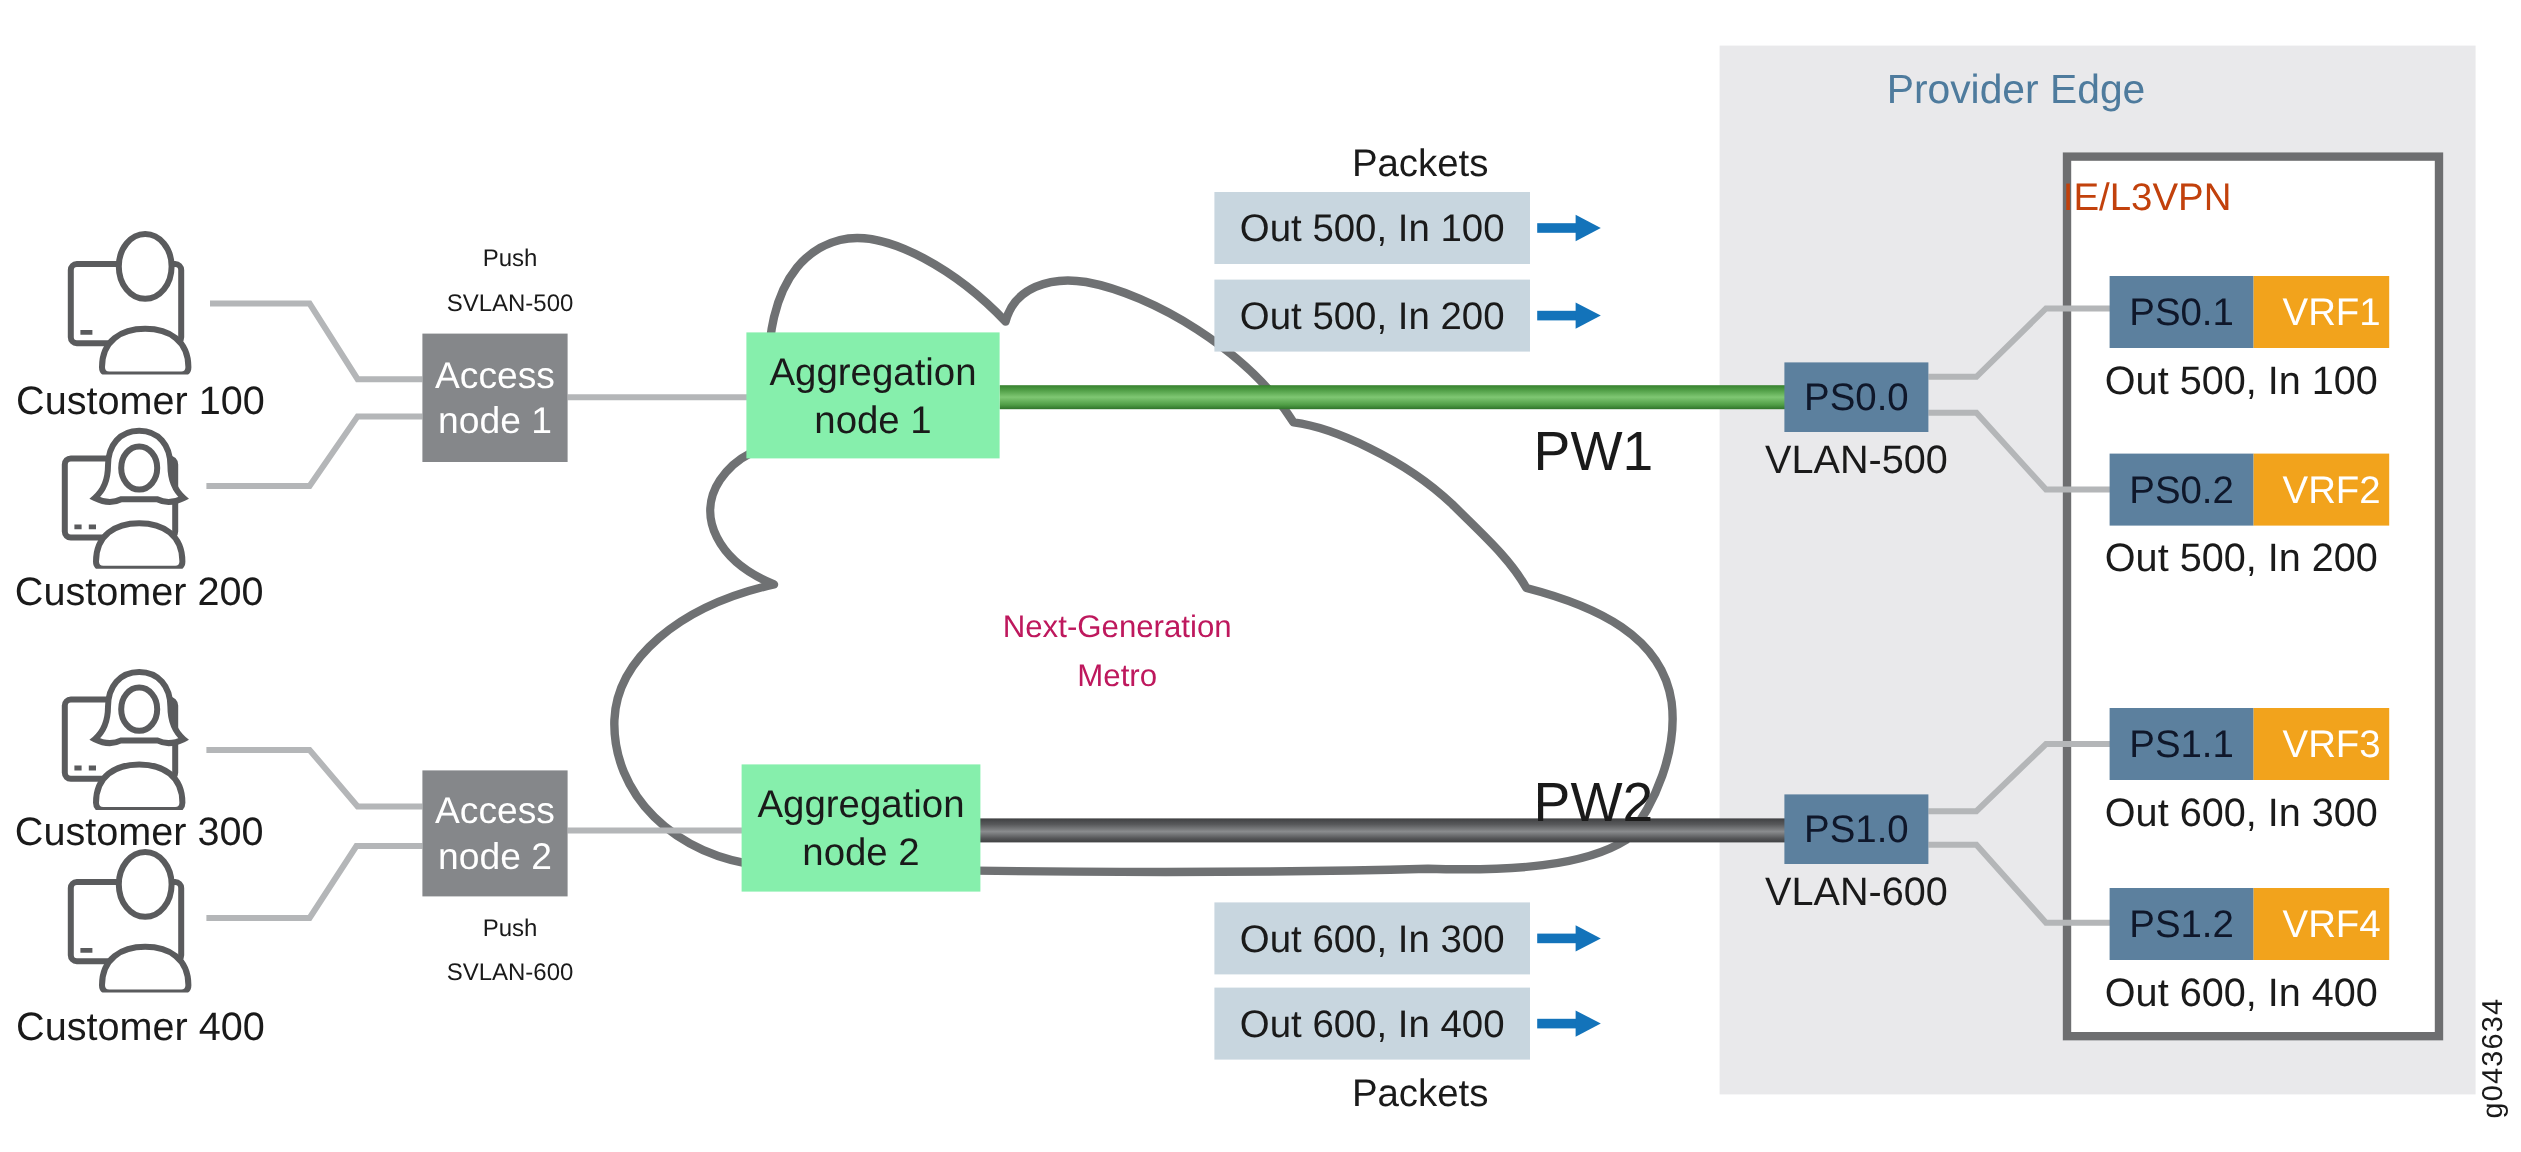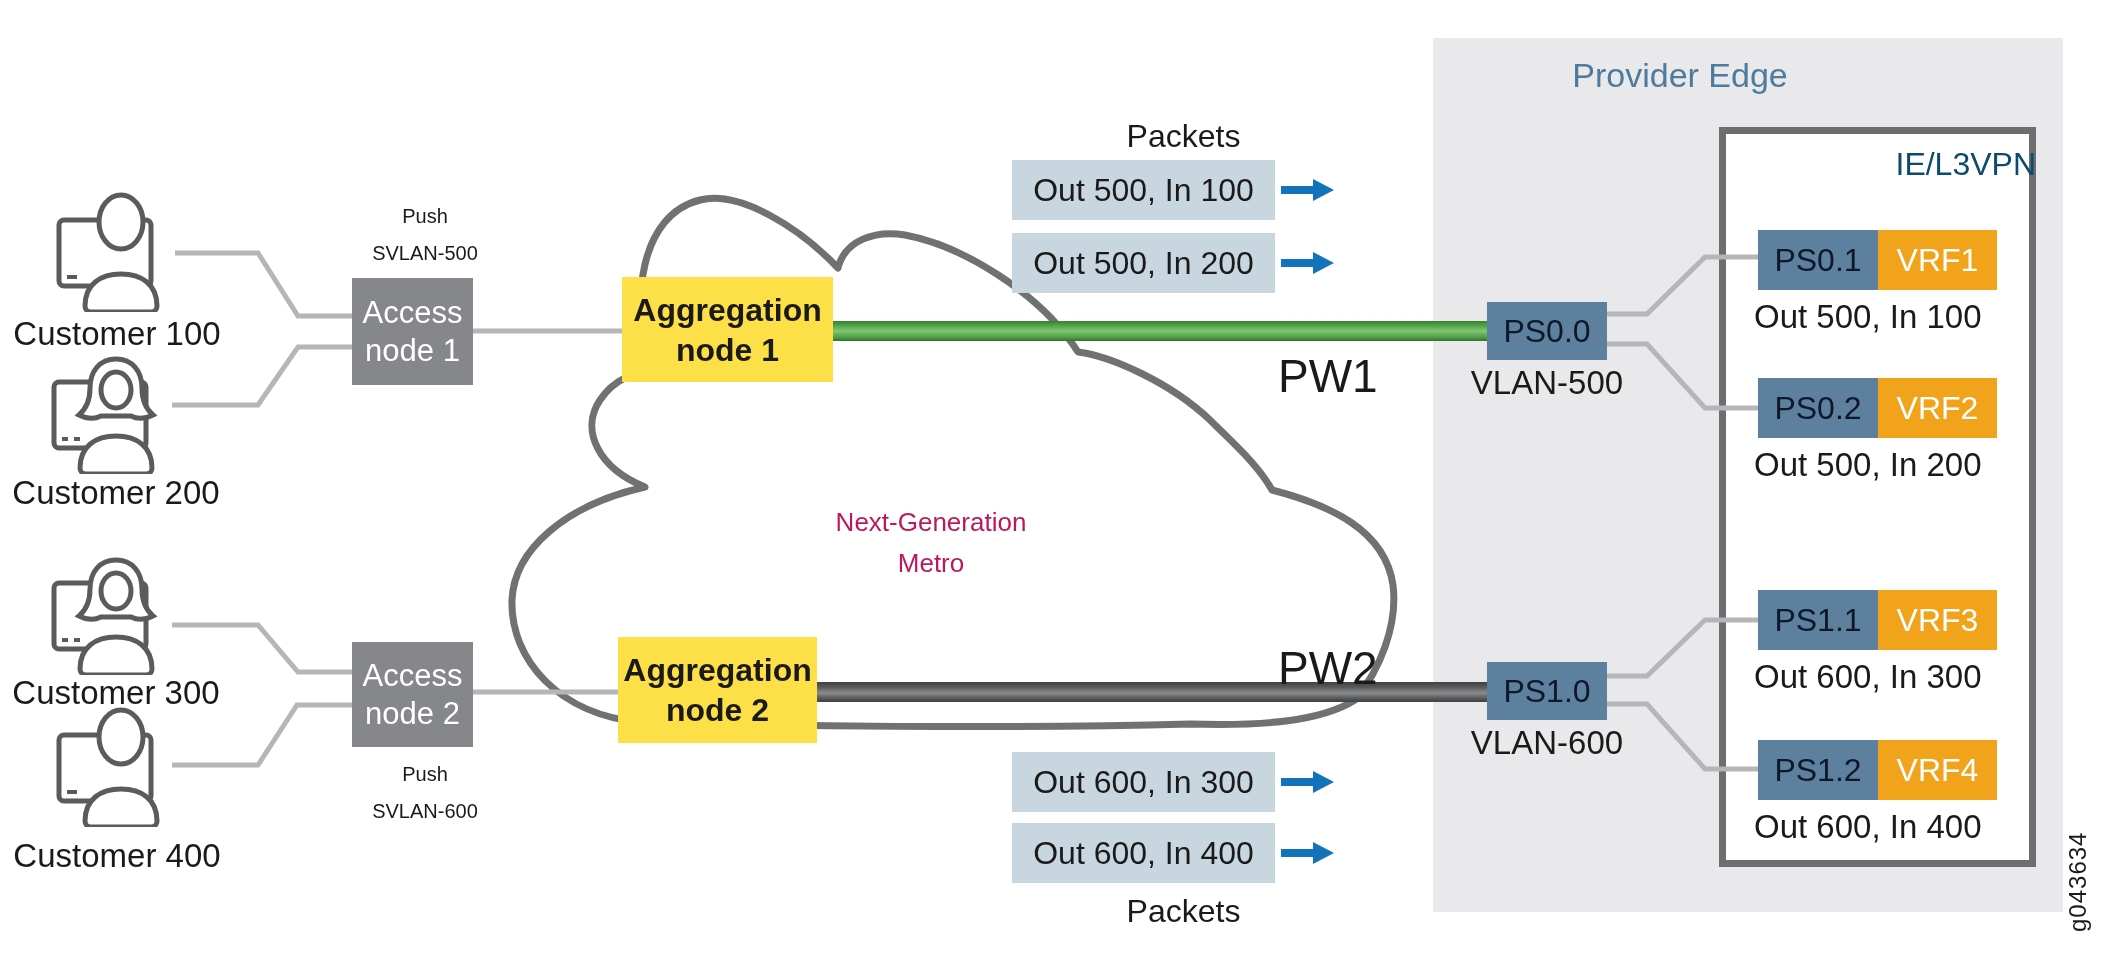--- a/index.html
+++ b/index.html
@@ -13,7 +13,7 @@
 
   .ie-box{left:1719px;top:127px;width:317px;height:740px;background:#ffffff;
           border:7px solid #6d6e70;box-sizing:border-box;}
-  .ie-title{left:1719px;top:146px;width:317px;text-align:right;font-size:32px;color:#0c4a6e;}
+  .ie-title{left:1719px;top:146px;width:317px;text-align:left;font-size:32px;color:#c2410c;}
 
   .node-dark{background:#85878a;color:#ffffff;text-align:center;font-size:31px;line-height:38px;
              display:flex;flex-direction:column;justify-content:center;}

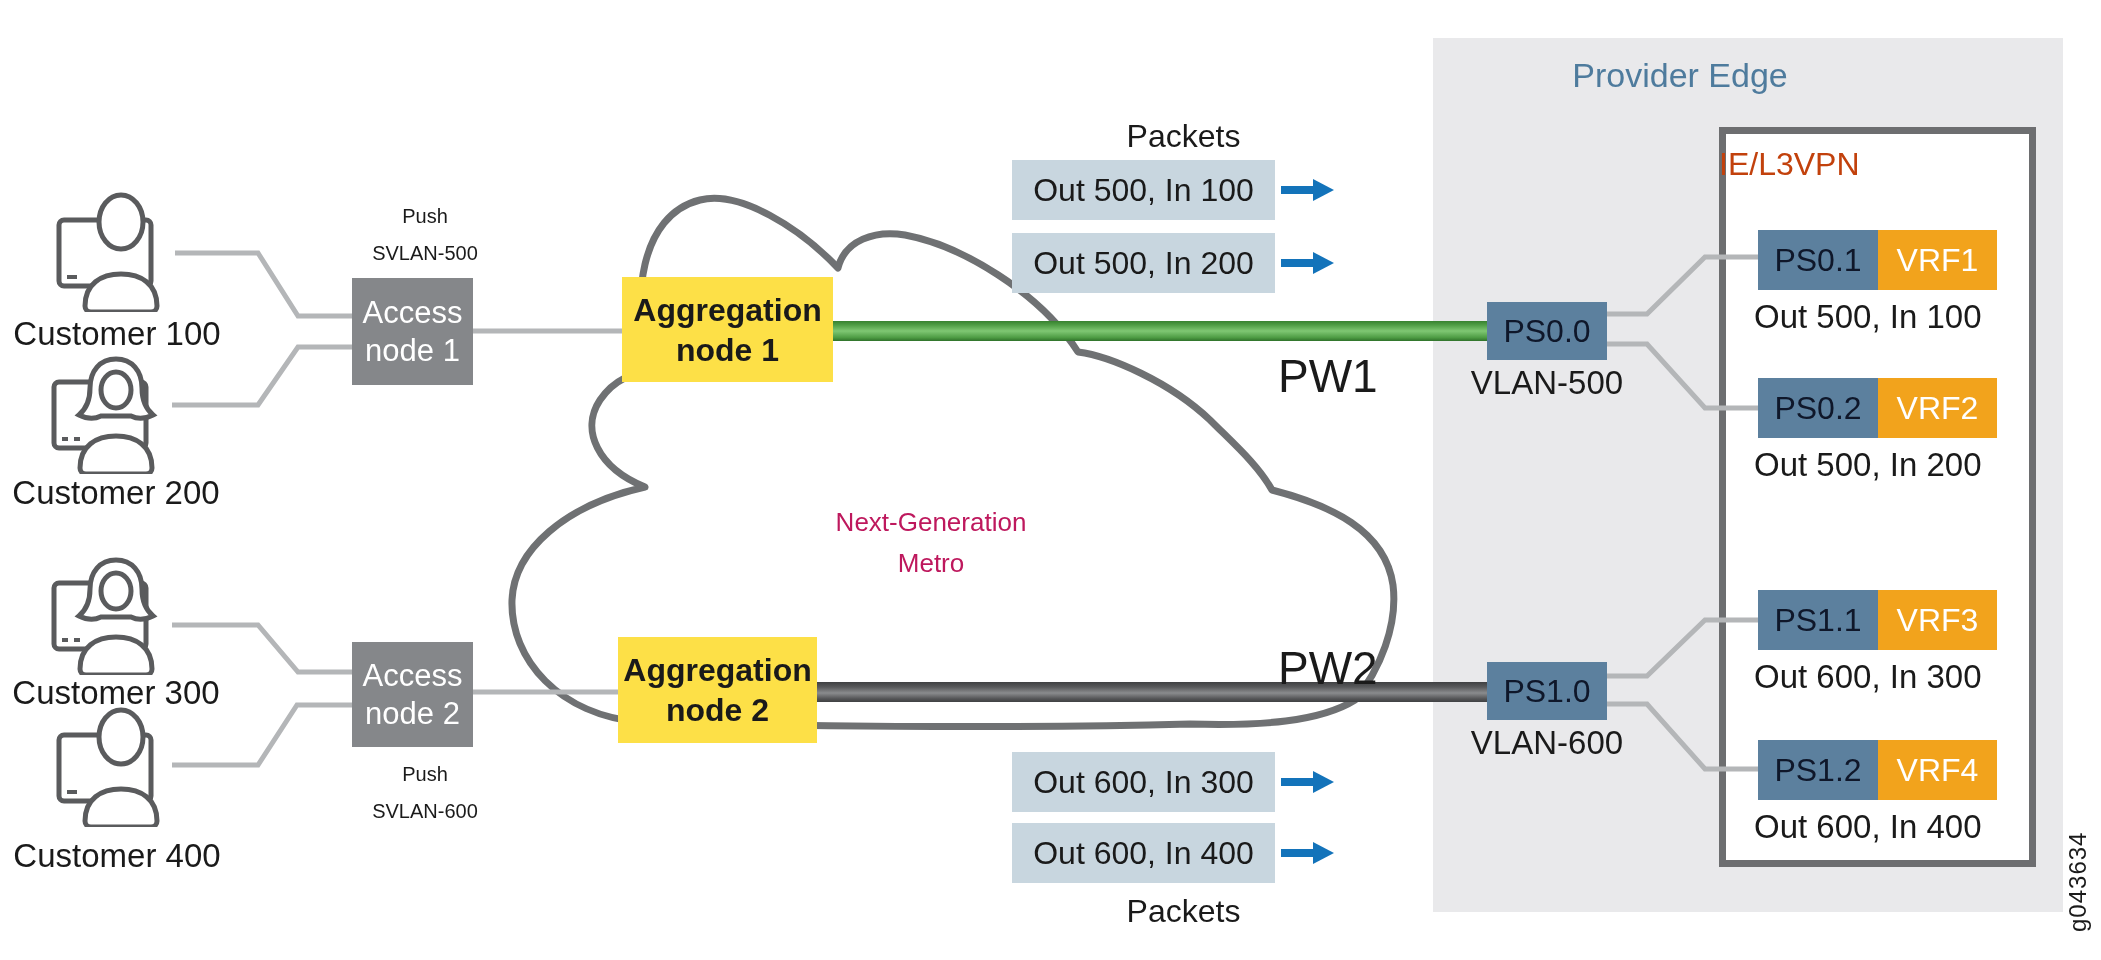--- a/index.html
+++ b/index.html
@@ -25,8 +25,8 @@
 
   .ps-chip{width:120px;height:58px;background:#5c809e;color:#0f172a;text-align:center;
            font-size:32px;line-height:58px;}
-  .vrf-chip{width:119px;height:60px;background:#f2a31c;color:#ffffff;text-align:center;
-            font-size:32px;line-height:60px;}
+  .vrf-chip{width:96px;height:60px;background:#f2a31c;color:#ffffff;text-align:center;
+            font-size:32px;line-height:60px;padding-left:17px;}
   .ps-row{display:flex;}
   .ps-row .ps-chip{height:60px;line-height:60px;}
   .traffic{font-size:33px;width:260px;}

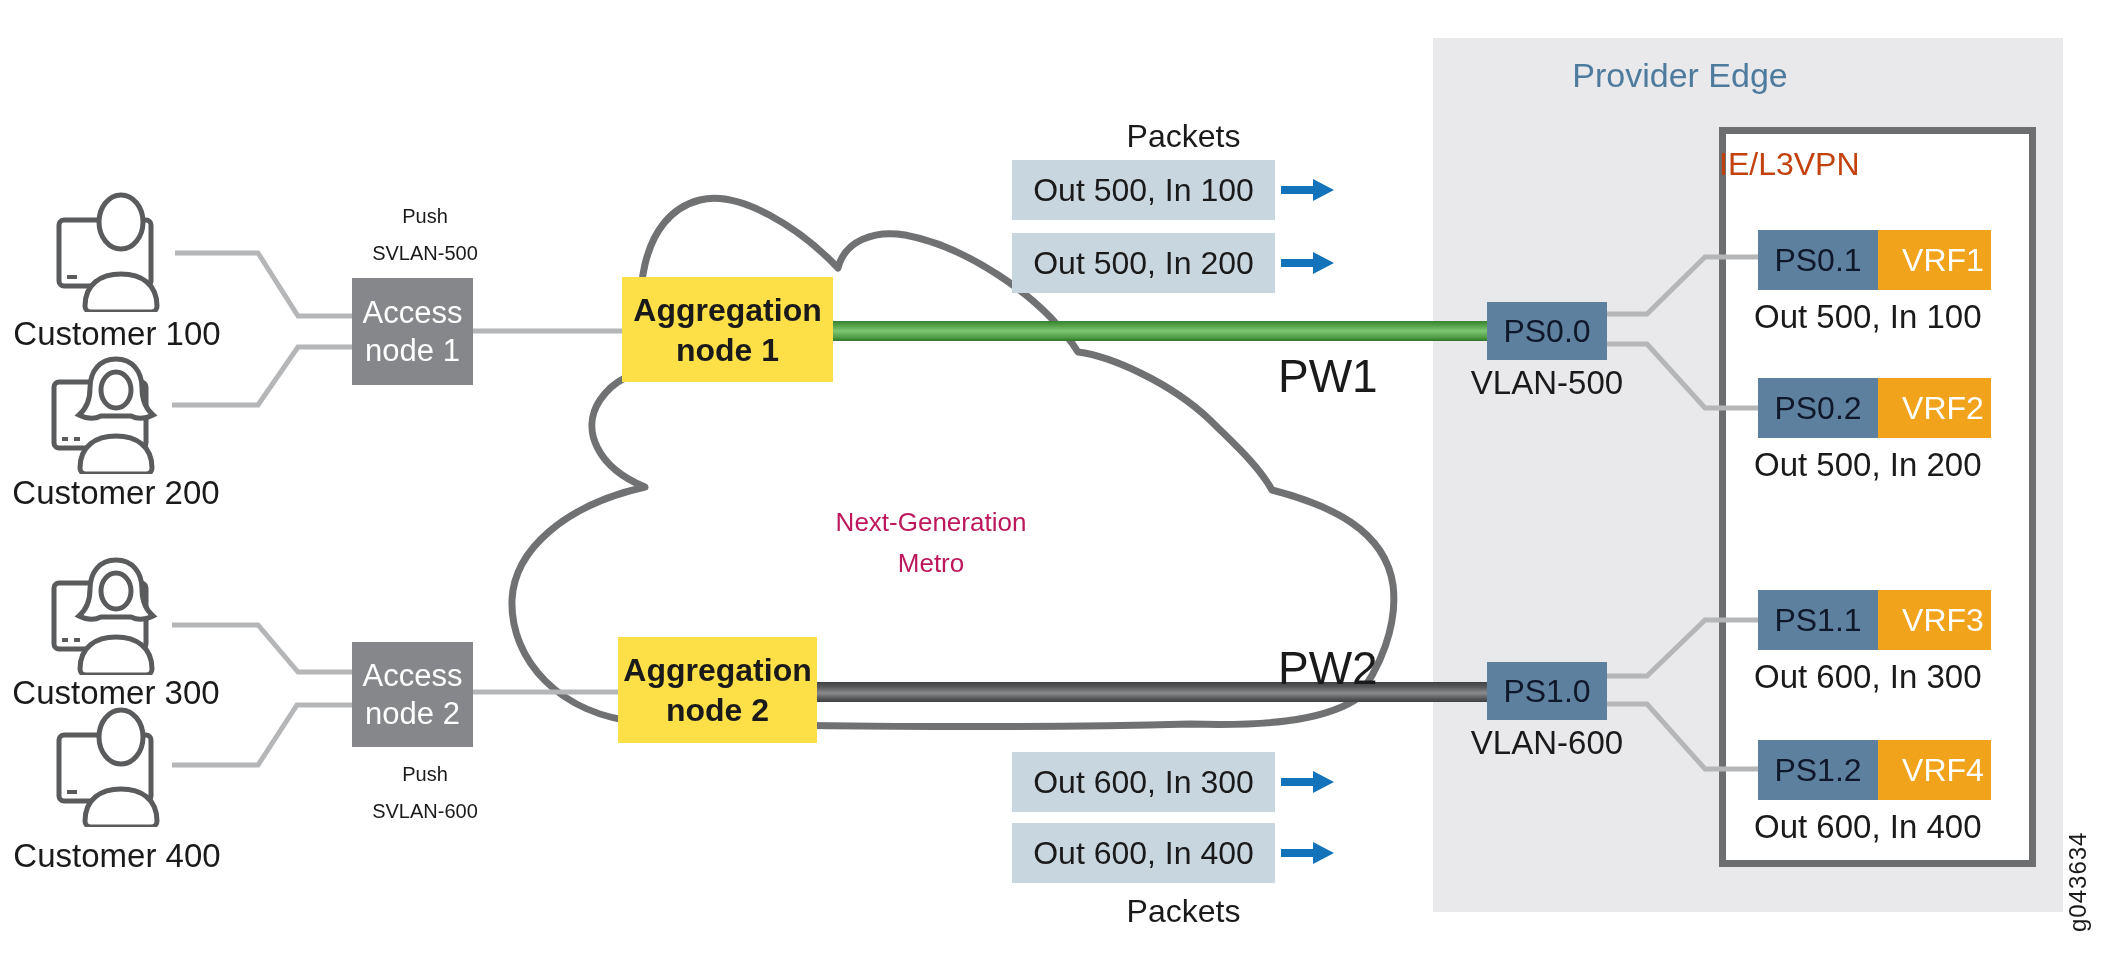--- a/index.html
+++ b/index.html
@@ -17,8 +17,8 @@
 
   .node-dark{background:#85878a;color:#ffffff;text-align:center;font-size:31px;line-height:38px;
              display:flex;flex-direction:column;justify-content:center;}
-  .node-light{background:#fde047;color:#1a1a1a;text-align:center;font-size:32px;line-height:40px;
-              display:flex;flex-direction:column;justify-content:center;font-weight:bold;}
+  .node-light{background:#86efac;color:#1a1a1a;text-align:center;font-size:32px;line-height:40px;
+              display:flex;flex-direction:column;justify-content:center;}
 
   .pkt-box{width:263px;height:60px;background:#c8d6df;text-align:center;font-size:32px;line-height:60px;}
   .pkt-title{width:263px;text-align:center;font-size:32px;left:1052px;}

